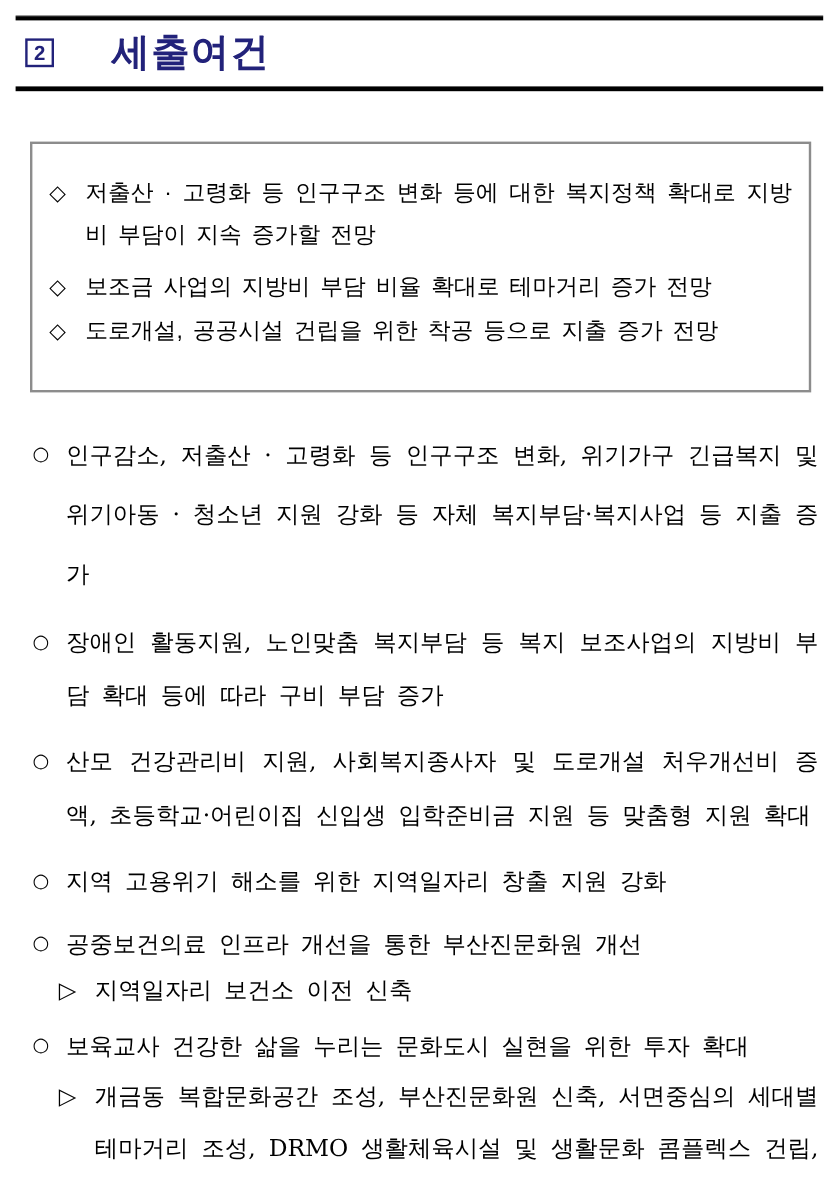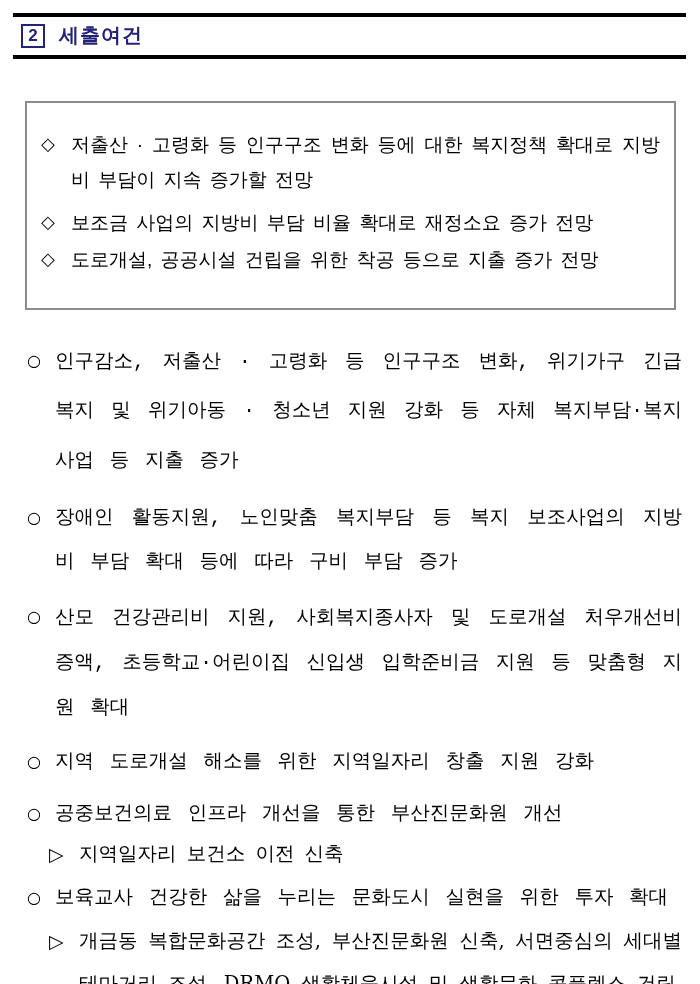--- a/index.html
+++ b/index.html
@@ -45,10 +45,11 @@
   }
   .doc-title {
     font-family: "Liberation Sans", sans-serif;
-    font-size: 20px;
+    font-size: 32px;
     font-weight: bold;
     color: #22227a;
     letter-spacing: 1px;
+    margin-left: 34px;
   }
   
   .callout-box {

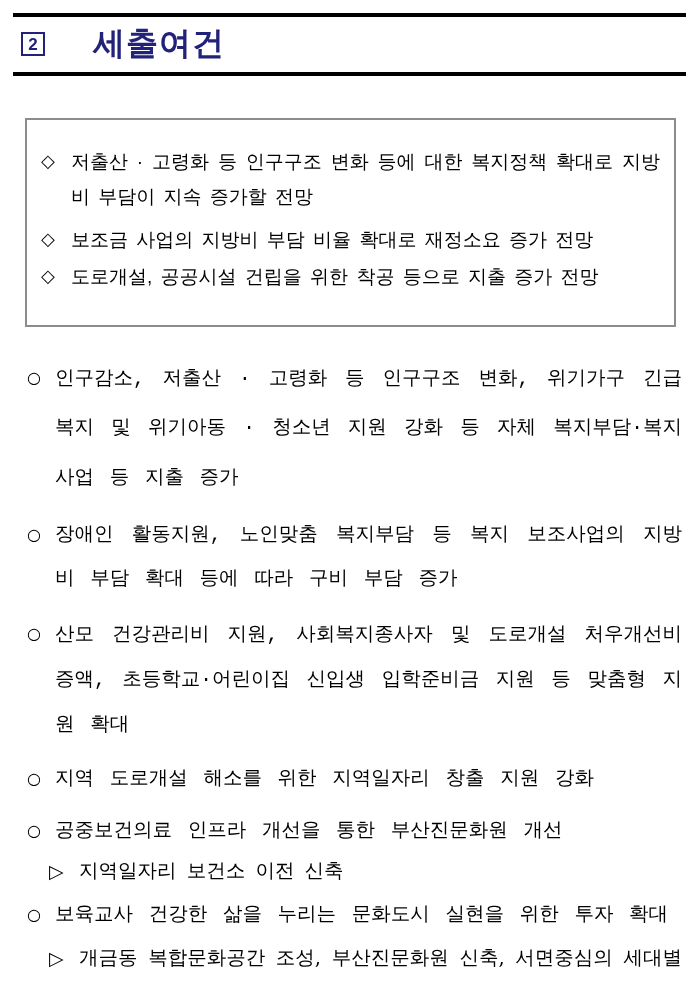--- a/index.html
+++ b/index.html
@@ -146,7 +146,7 @@
     </div>
     <div class="box-item">
       <span class="dbullet">◇</span>
-      <span class="btext">보조금 사업의 지방비 부담 비율 확대로 재정소요 증가 전망</span>
+      <span class="btext">보조금 사업의 지방비 부담 비율 확대로 테마거리 증가 전망</span>
     </div>
     <div class="box-item">
       <span class="dbullet">◇</span>

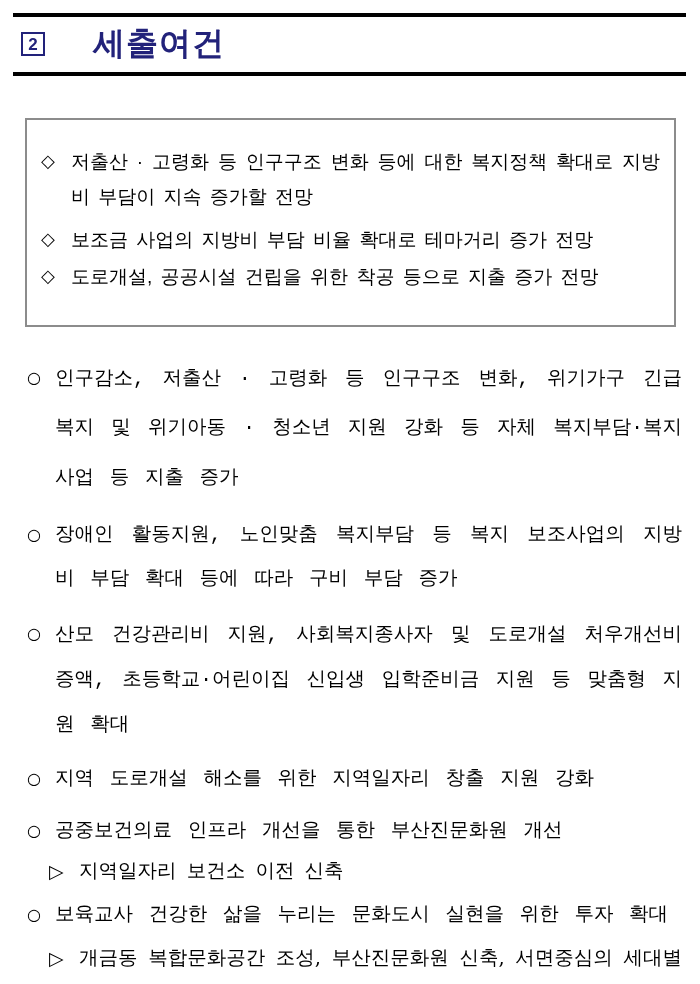--- a/index.html
+++ b/index.html
@@ -97,7 +97,6 @@
     flex: 1;
     text-align: justify;
     word-spacing: 4px;
-    font-family: Liberation Mono, monospace;
   }
   .sub-item {
     display: flex;

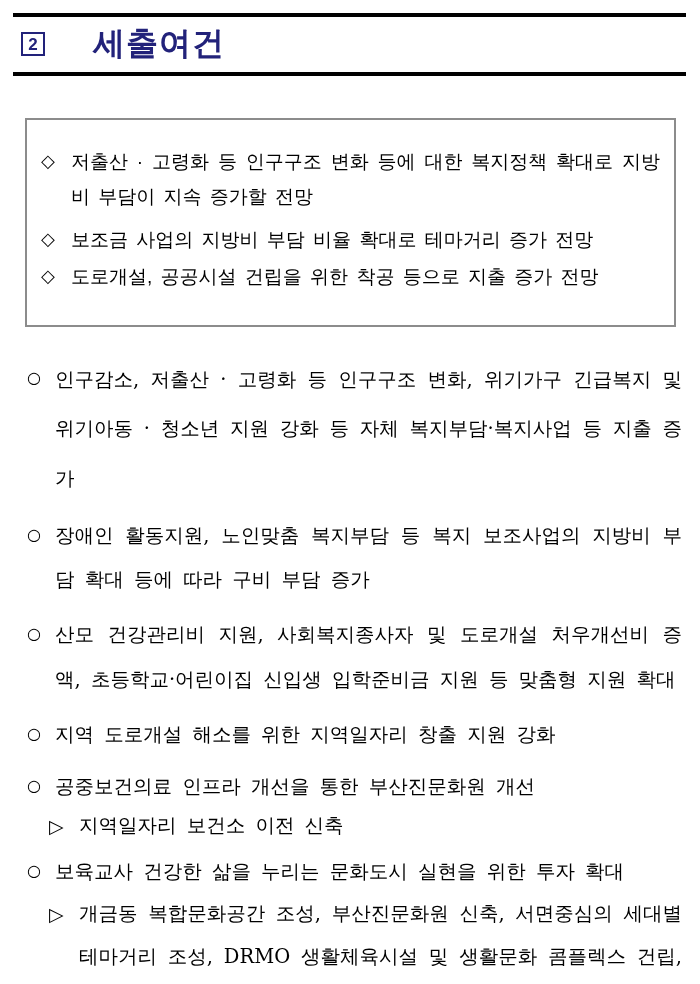--- a/index.html
+++ b/index.html
@@ -172,7 +172,7 @@
 
     <div class="item i4">
       <span class="cbullet">○</span>
-      <div class="itext">지역 도로개설 해소를 위한 지역일자리 창출 지원 강화</div>
+      <div class="itext">지역 고용위기 해소를 위한 지역일자리 창출 지원 강화</div>
     </div>
 
     <div class="item i5">

